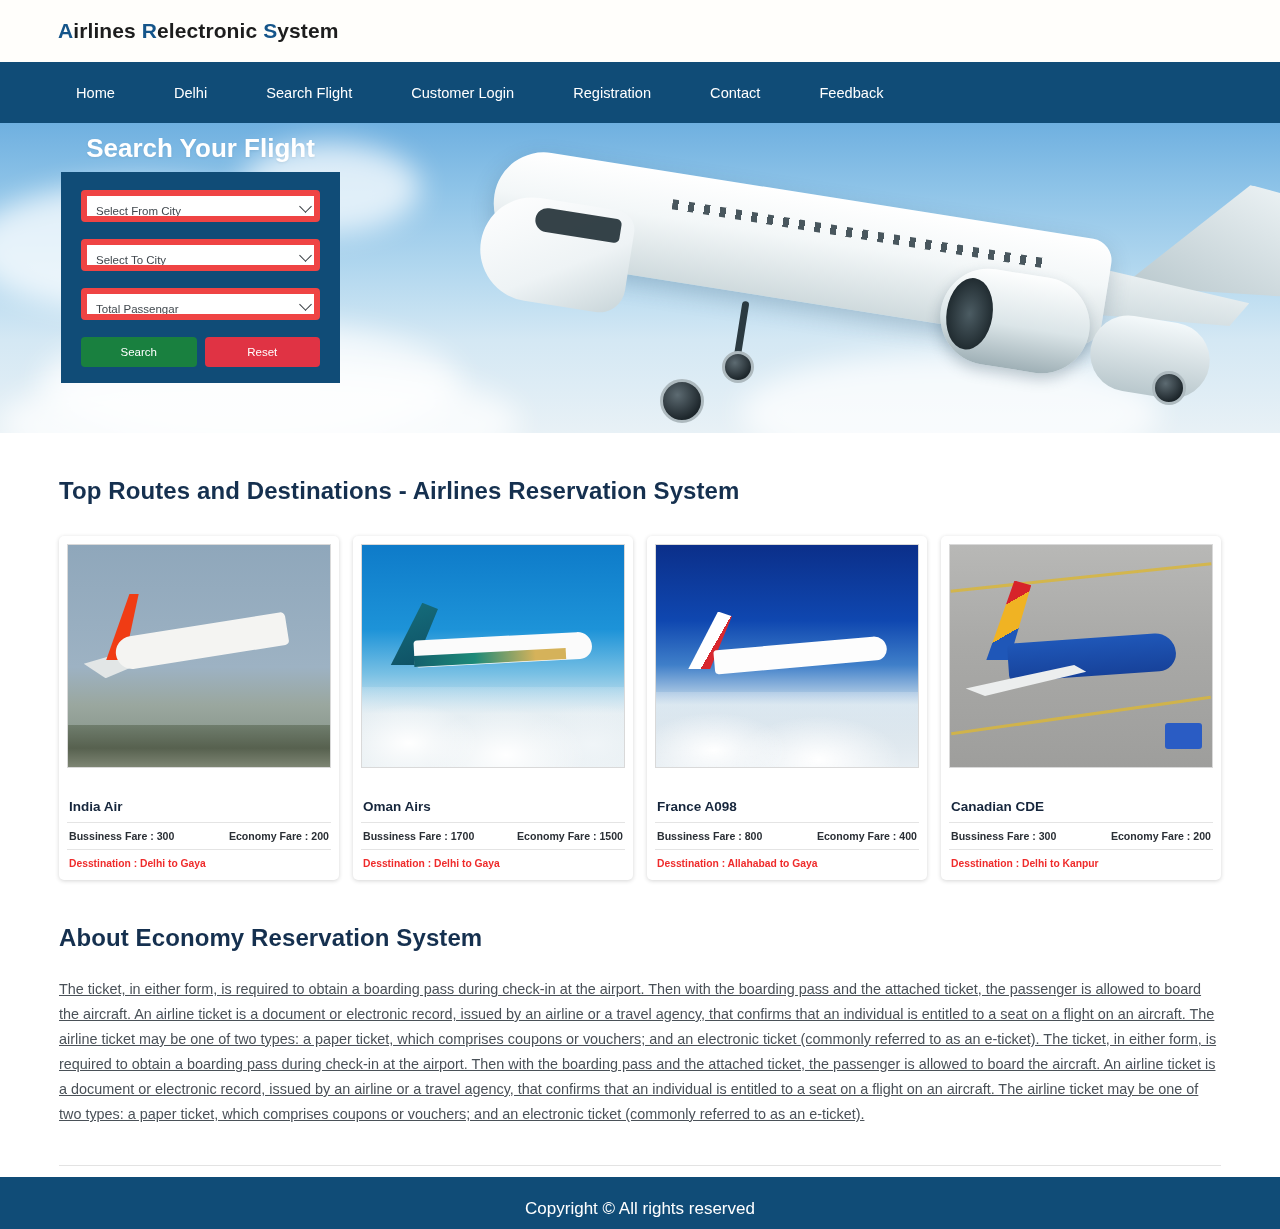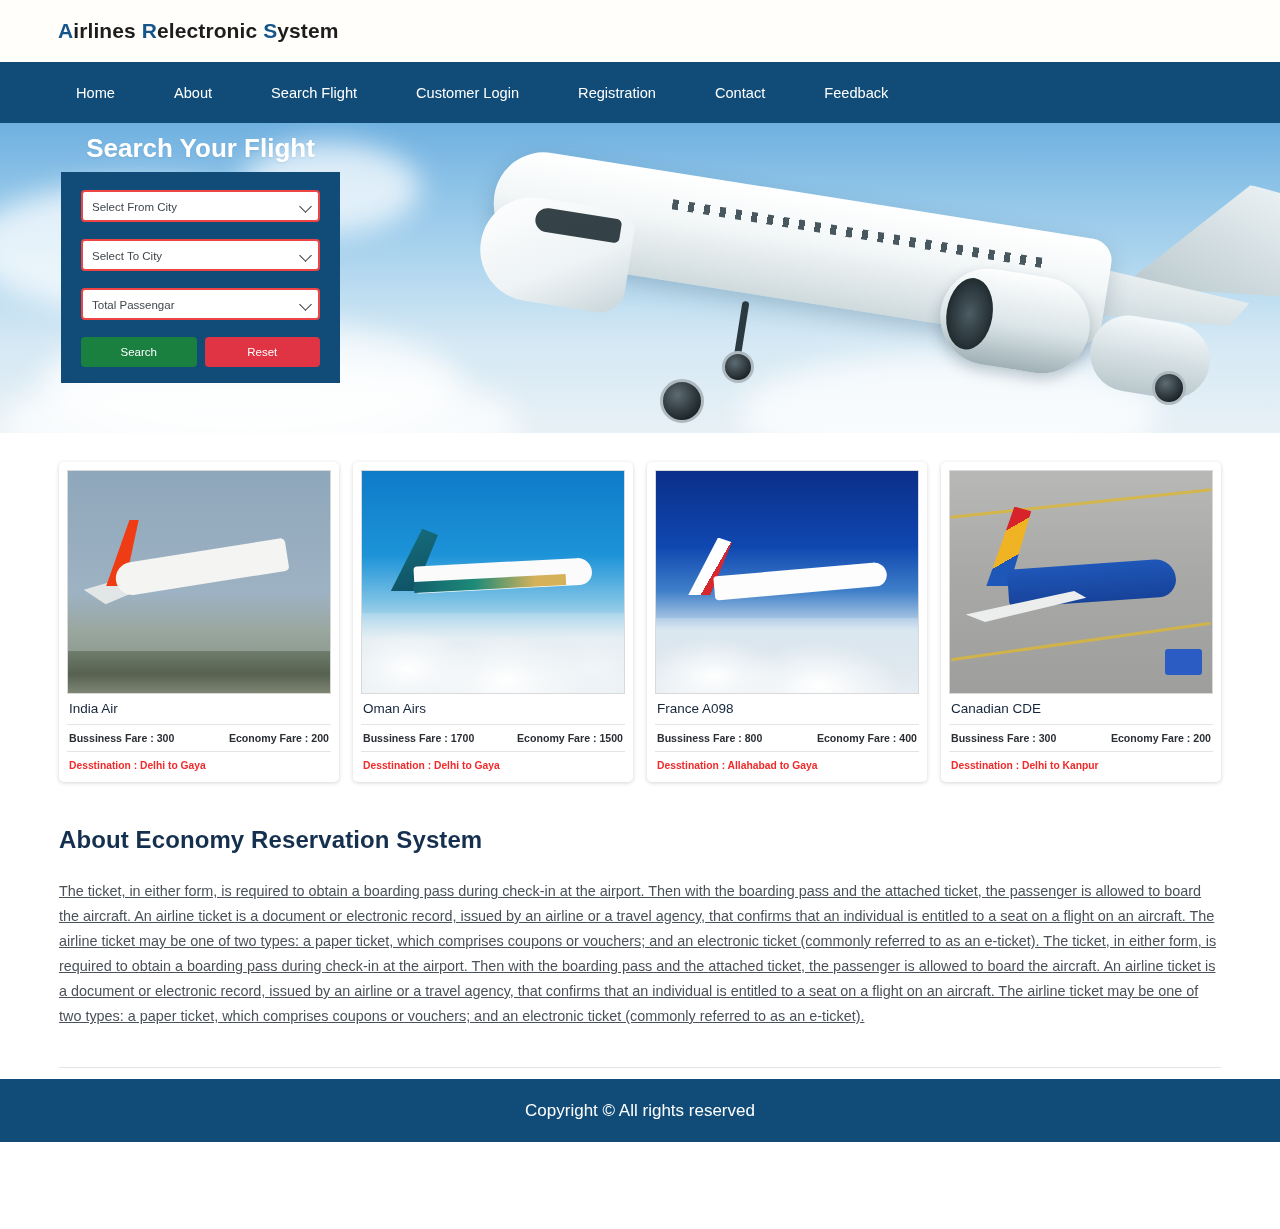--- a/index.html
+++ b/index.html
@@ -454,7 +454,7 @@
 
 <nav class="navbar">
   <a class="nav-item" href="#">Home</a>
-  <a class="nav-item" href="#">About</a>
+  <a class="nav-item" href="#">Delhi</a>
   <a class="nav-item" href="#">Search Flight</a>
   <a class="nav-item" href="#">Customer Login</a>
   <a class="nav-item" href="#">Registration</a>

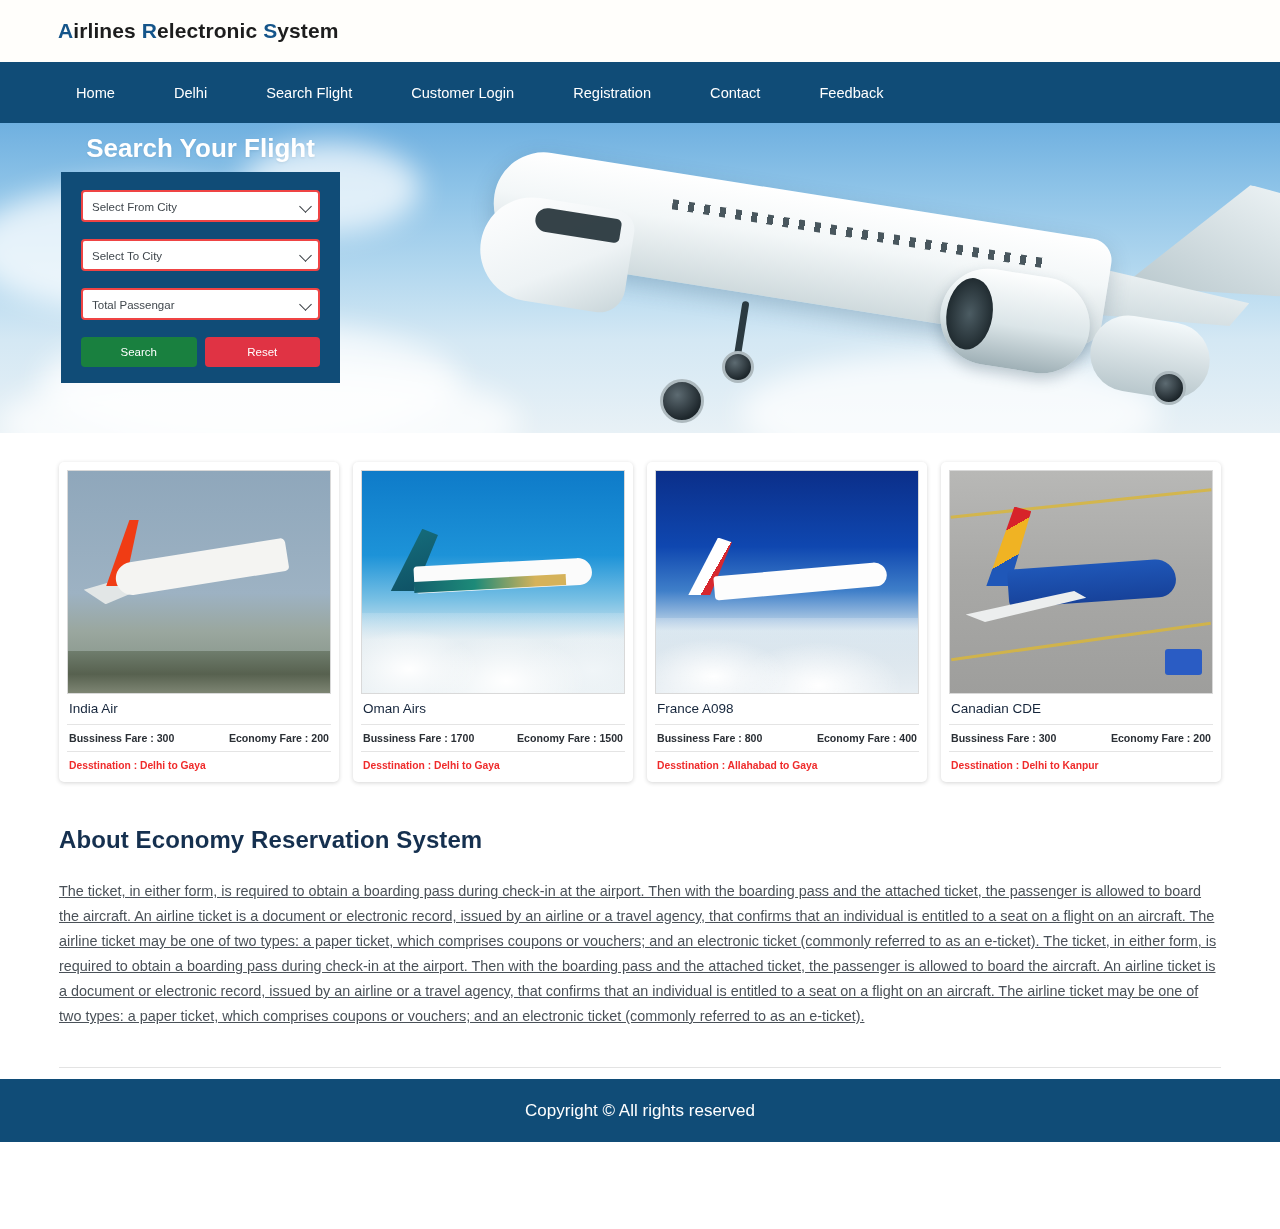--- a/index.html
+++ b/index.html
@@ -198,7 +198,7 @@
     width: 100%;
     height: 32px;
     background: #ffffff;
-    border: 2px solid #ef4444;
+    border: 6px solid #ef4444;
     border-radius: 4px;
     font-family: "Liberation Sans", sans-serif;
     font-size: 11.5px;

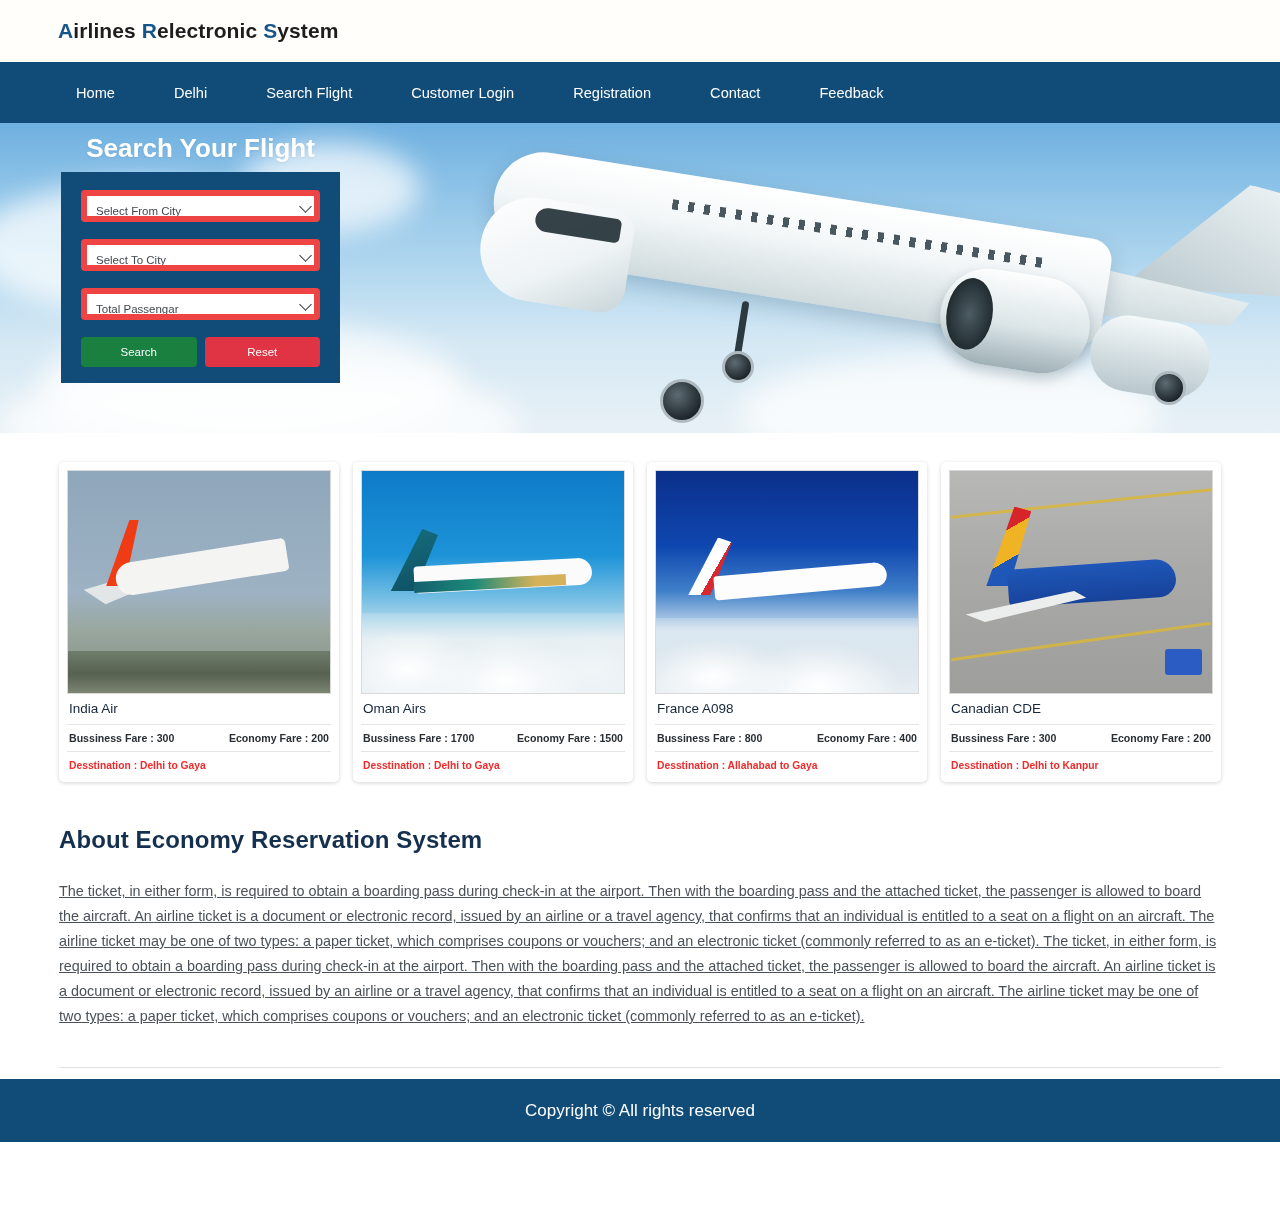--- a/index.html
+++ b/index.html
@@ -520,6 +520,7 @@
 </section>
 
 <div class="container">
+  <h2 class="section-title">Top Routes and Destinations - Airlines Reservation System</h2>
 
   <div class="cards">
 

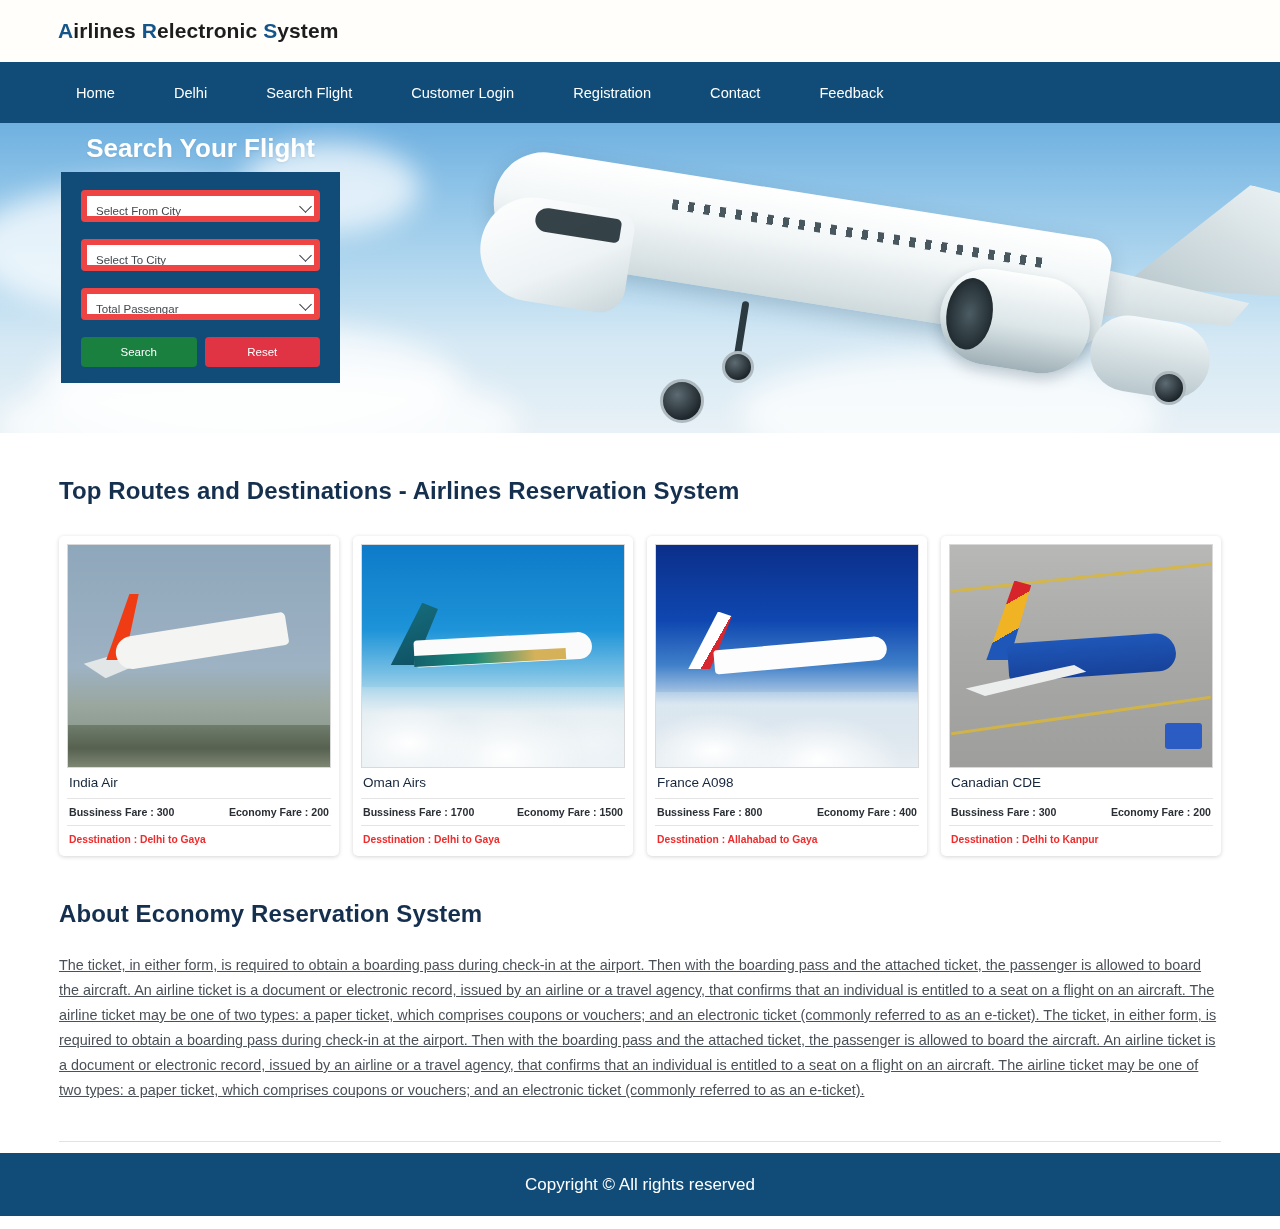--- a/index.html
+++ b/index.html
@@ -395,10 +395,11 @@
 
   .card-name {
     font-size: 13.5px;
-    font-weight: normal;
+    font-weight: bold;
     color: #16263c;
     padding: 7px 2px 8px 2px;
     border-bottom: 1px solid #e4e4e4;
+    margin-top: 24px;
   }
   .fare-row {
     display: flex;

